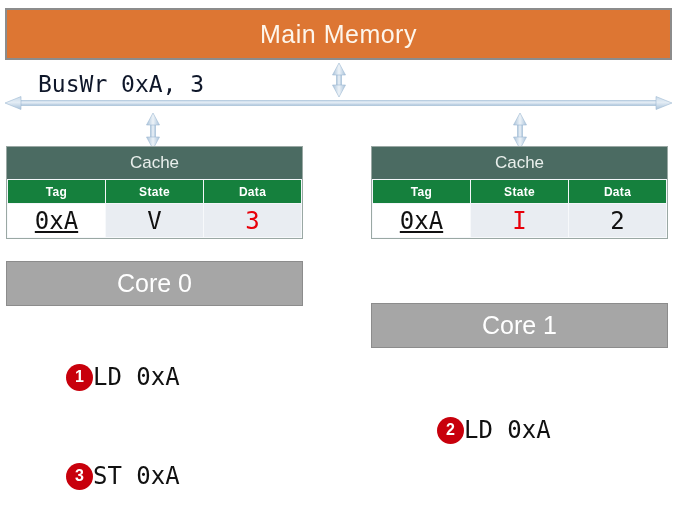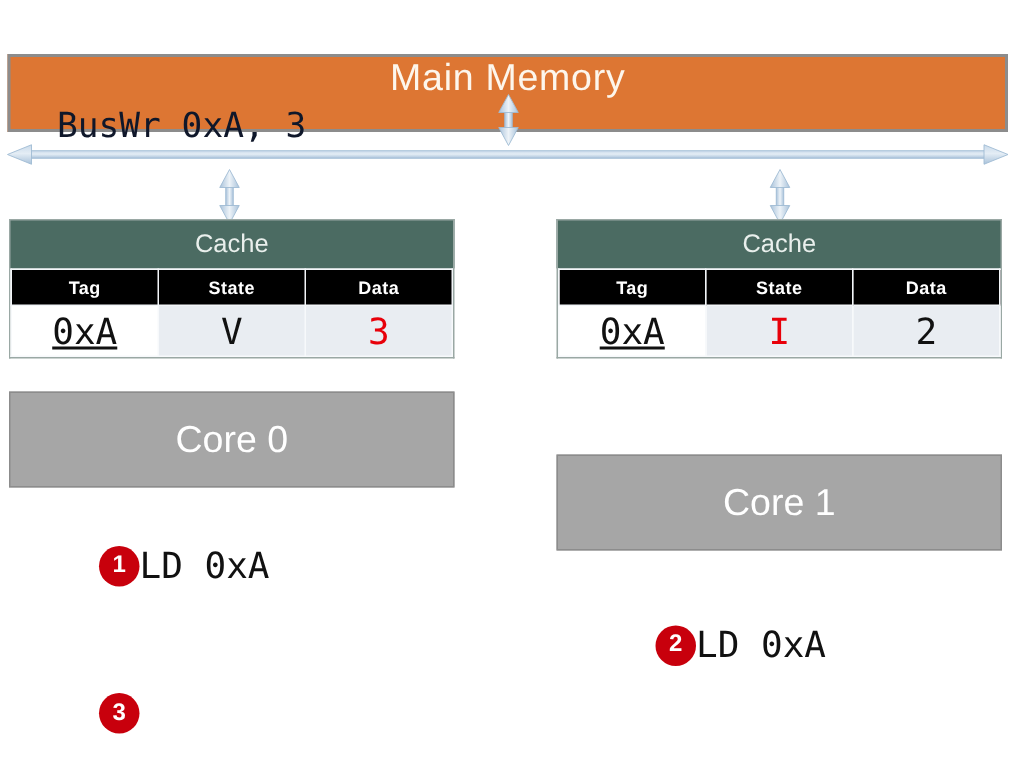--- a/index.html
+++ b/index.html
@@ -27,8 +27,8 @@
     background: #DD7633;
     border: 2px solid #8C8C8C;
     display: flex;
-    justify-content: center;
-    margin-top: 28px;
+    align-items: center;
+    justify-content: center;
   }
   #main-memory .label {
     color: #FDF6EC;

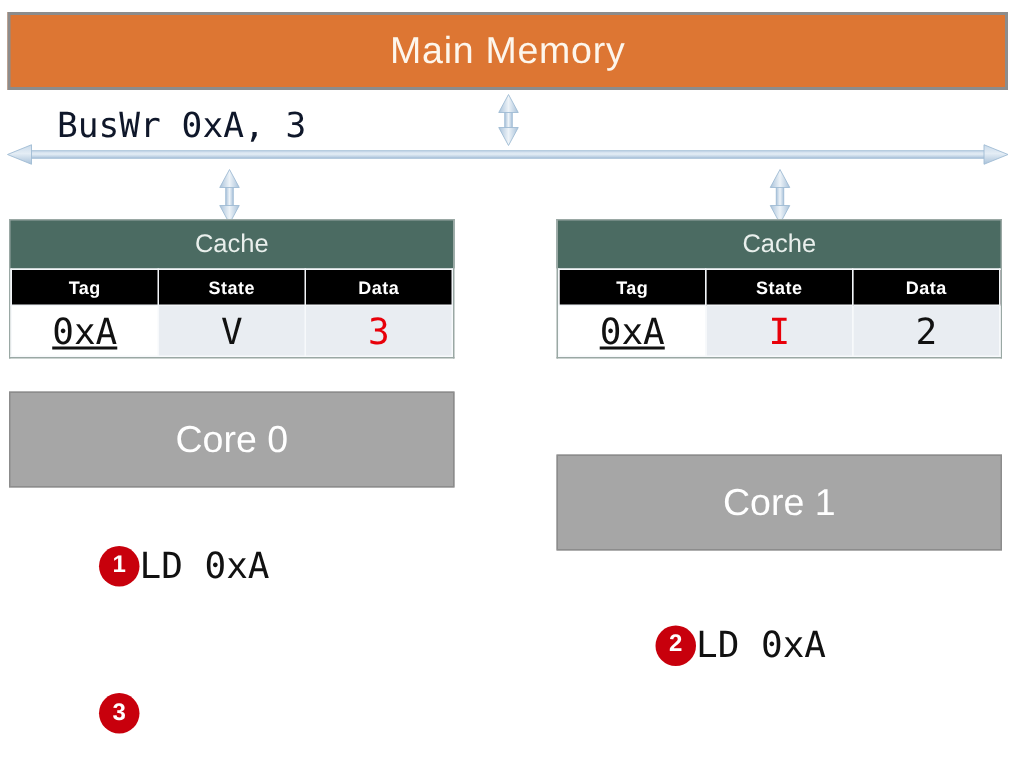--- a/index.html
+++ b/index.html
@@ -87,7 +87,7 @@
     table-layout: fixed;
   }
   .cache-table th {
-    background: #000000;
+    background: #15803d;
     color: #FFFFFF;
     font-size: 12px;
     font-weight: bold;

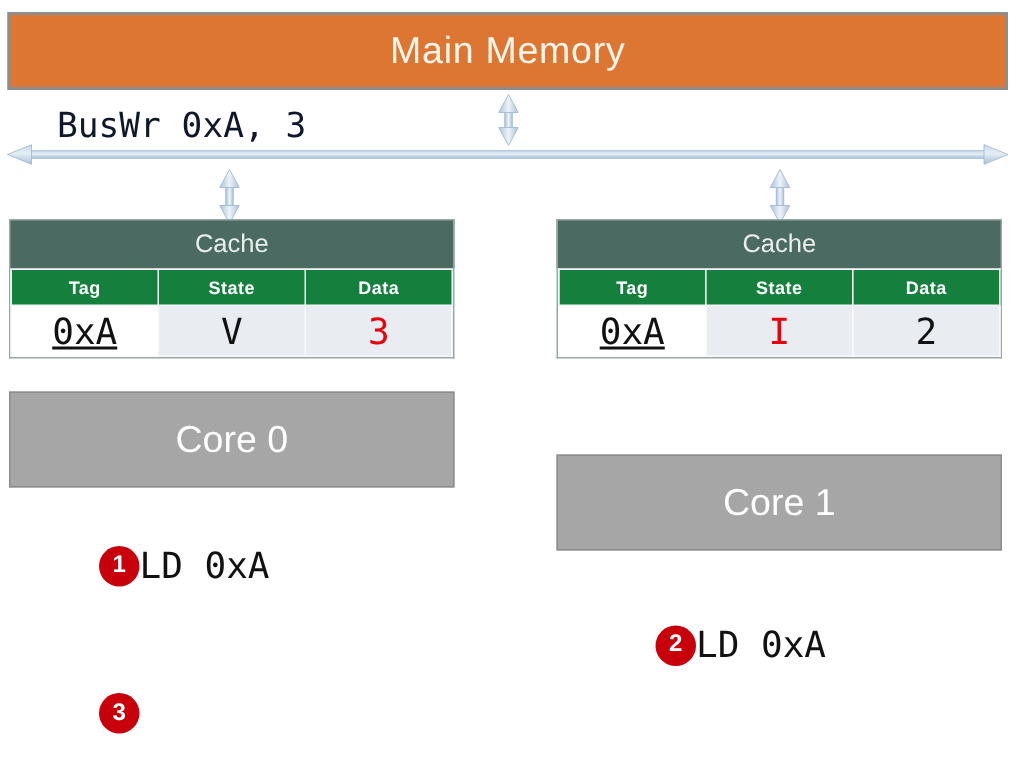--- a/index.html
+++ b/index.html
@@ -117,7 +117,7 @@
   .core-block {
     position: absolute;
     width: 297px;
-    height: 64px;
+    height: 45px;
     box-sizing: border-box;
     background: #A6A6A6;
     border: 1px solid #8C8C8C;

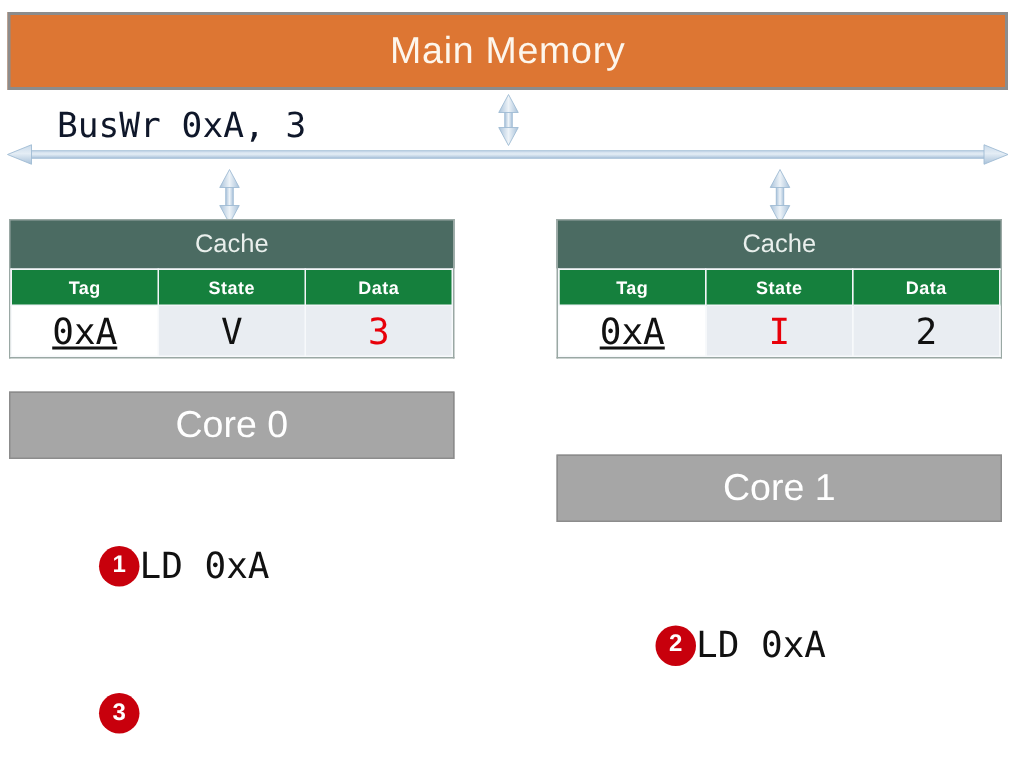--- a/index.html
+++ b/index.html
@@ -268,6 +268,7 @@
 </div>
 <div class="step" id="step-3">
   <span class="badge">3</span>
+  <span class="text">ST 0xA</span>
 </div>
 
 </body></html>

